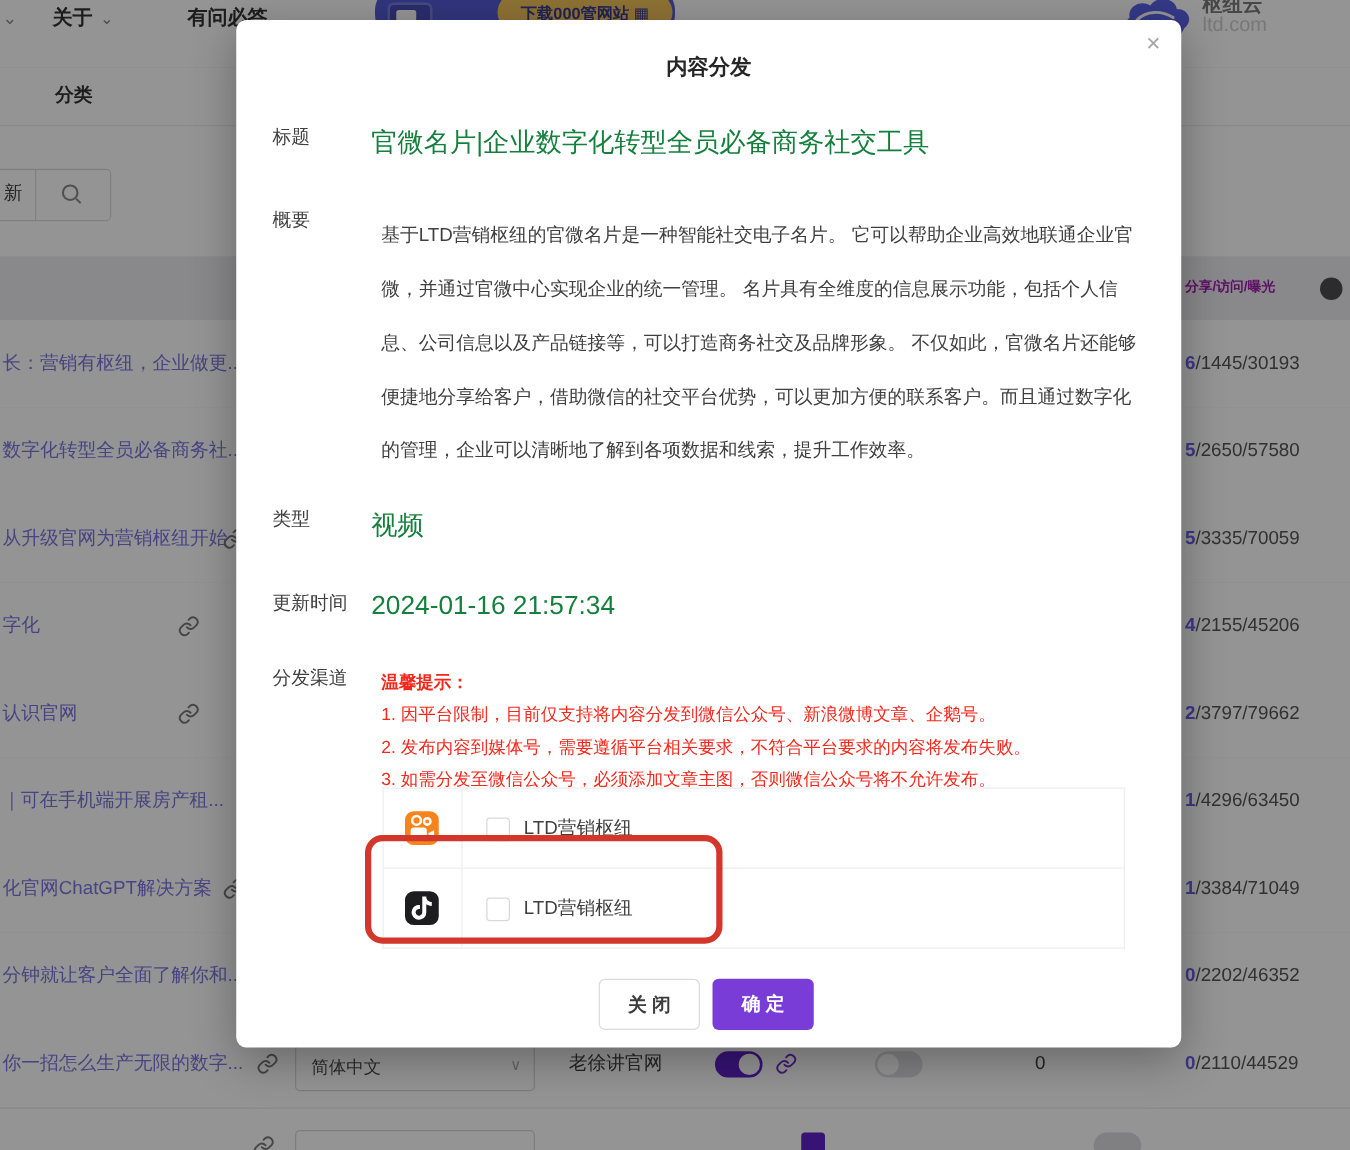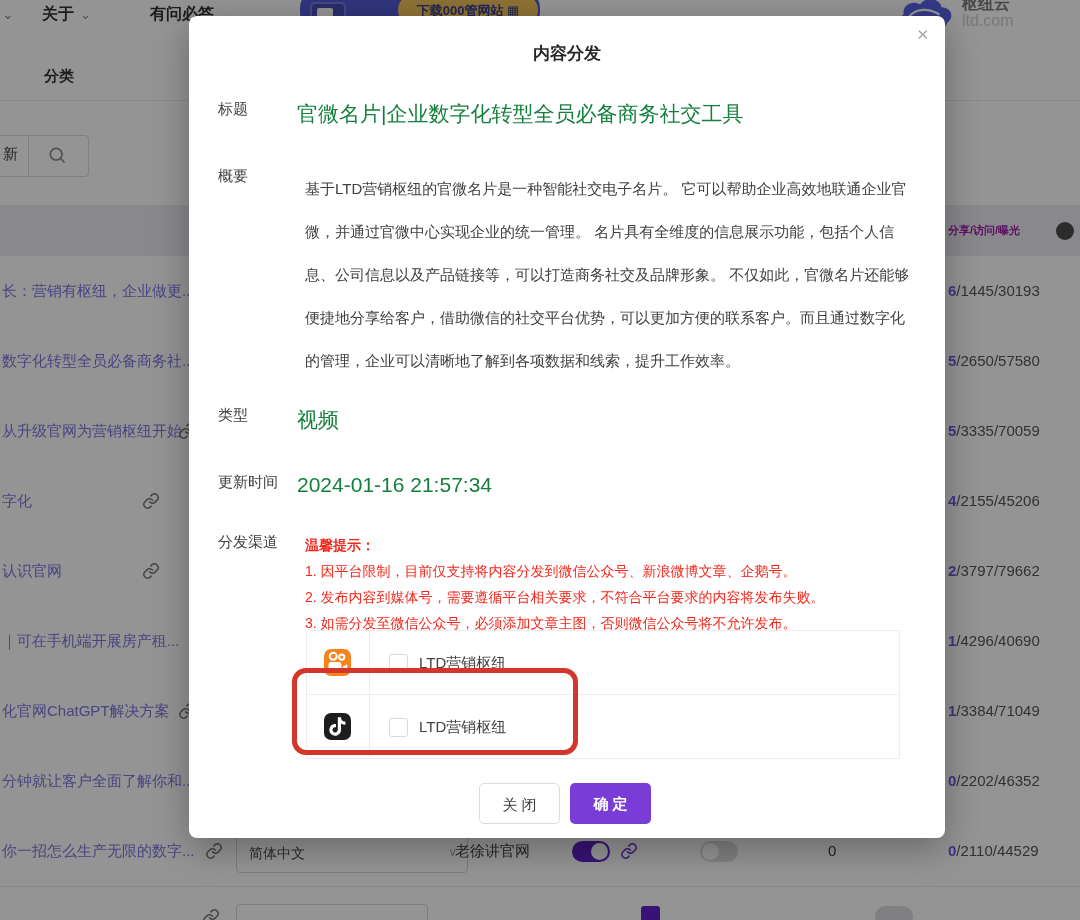--- a/index.html
+++ b/index.html
@@ -144,7 +144,7 @@
   </div>
   <div class="trow" style="top:606px;">
     <span class="t">｜可在手机端开展房产租...</span>
-    <span class="v"><span class="p">1</span><span>/4296/40690</span></span>
+    <span class="v"><span class="p">1</span><span>/4296/63450</span></span>
   </div>
   <div class="trow" style="top:676px;">
     <span class="t">化官网ChatGPT解决方案</span>

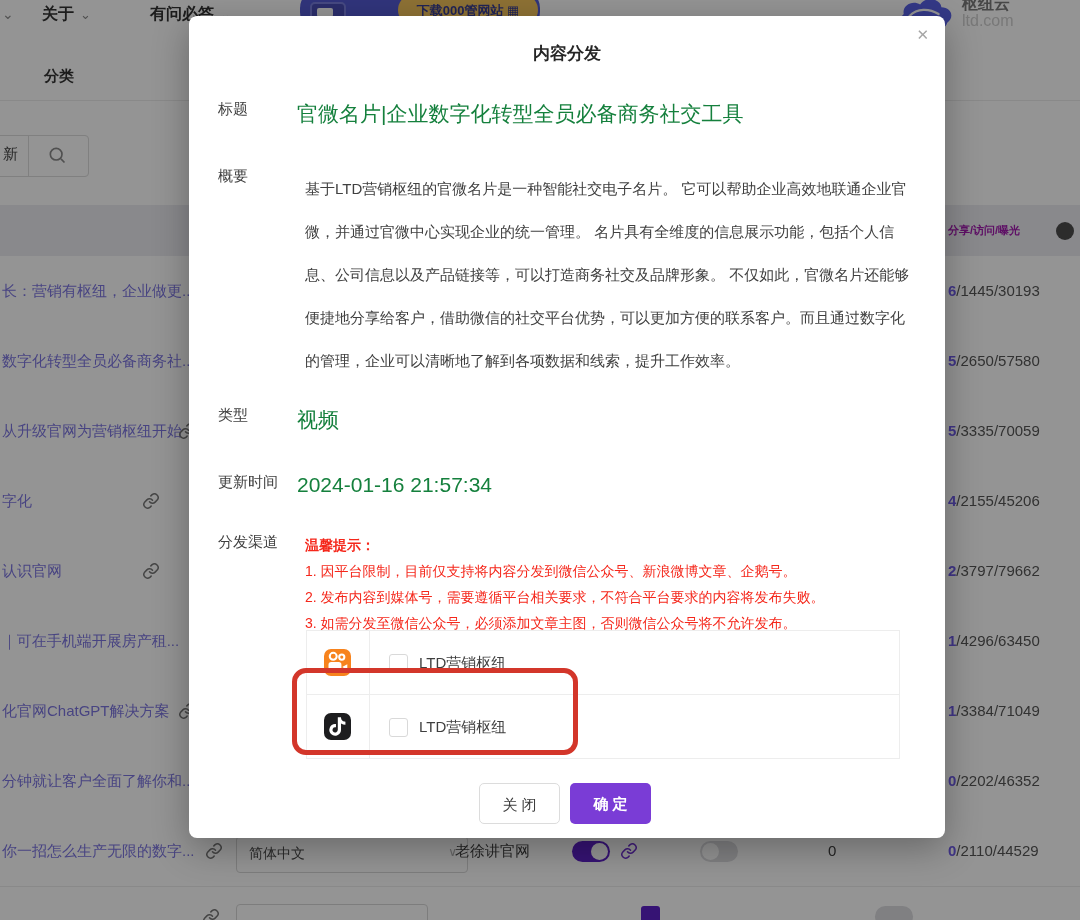--- a/index.html
+++ b/index.html
@@ -67,7 +67,7 @@
   .red-annot{position:absolute;left:103px;top:652px;width:276px;height:77px;border:5px solid #d3362a;border-radius:14px;
              pointer-events:none;z-index:120;}
   .btn{position:absolute;top:767px;width:81px;height:41px;border-radius:5px;font-size:15px;line-height:41px;text-align:center;cursor:pointer;}
-  .btn-close{left:290px;background:#fff;border:1px solid #dcdcdc;color:#3c3c3c;box-sizing:border-box;}
+  .btn-close{left:290px;background:#fff;border:1px solid #dcdcdc;color:#3c3c3c;box-sizing:border-box;font-weight:bold;}
   .btn-confirm{left:381px;background:#7a3cd6;color:#fff;font-weight:700;}
 </style>
 </head>

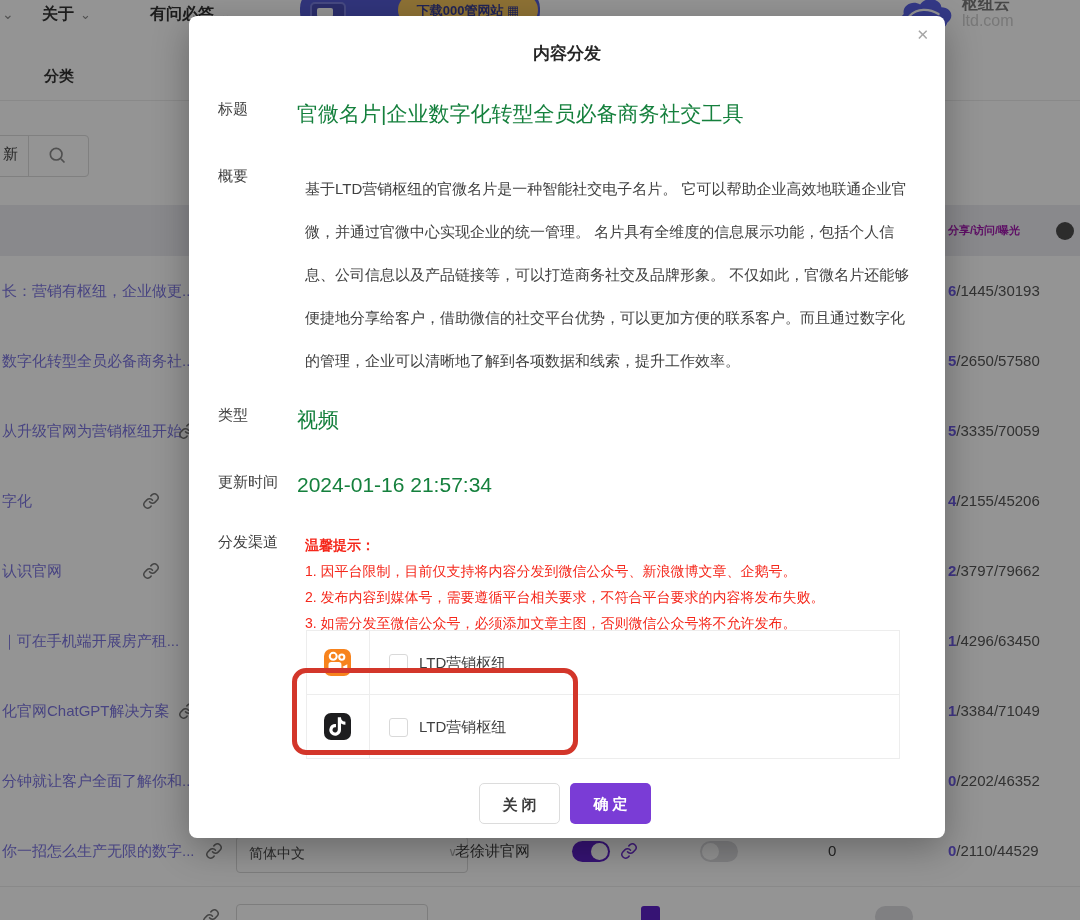--- a/index.html
+++ b/index.html
@@ -32,7 +32,7 @@
   .trow .v{position:absolute;left:948px;top:0;line-height:70px;font-size:15px;color:#565656;white-space:nowrap;}
   .trow .v .p{color:#6f5ce8;font-weight:700;}
   .link-ic{position:absolute;top:26px;width:18px;height:18px;color:#777;}
-  .sel{position:absolute;left:236px;top:20px;width:190px;height:35px;border:1px solid #d8d8d8;border-radius:4px;background:#fff;padding-left:40px;}
+  .sel{position:absolute;left:236px;top:20px;width:190px;height:35px;border:1px solid #d8d8d8;border-radius:4px;background:#fff;}
   .sel .sel-txt{position:absolute;left:12px;top:8px;font-size:14px;color:#4a4a4a;}
   .sel .sel-arrow{position:absolute;right:10px;top:8px;font-size:12px;color:#b0b0b0;}
   .author{position:absolute;left:455px;top:0;line-height:70px;font-size:15px;color:#3f3f3f;}

